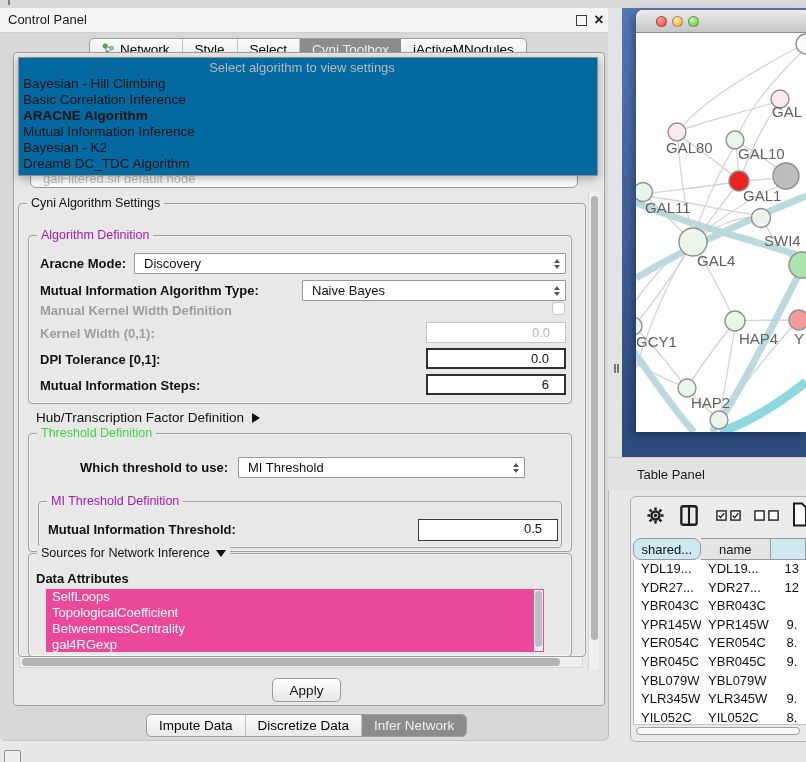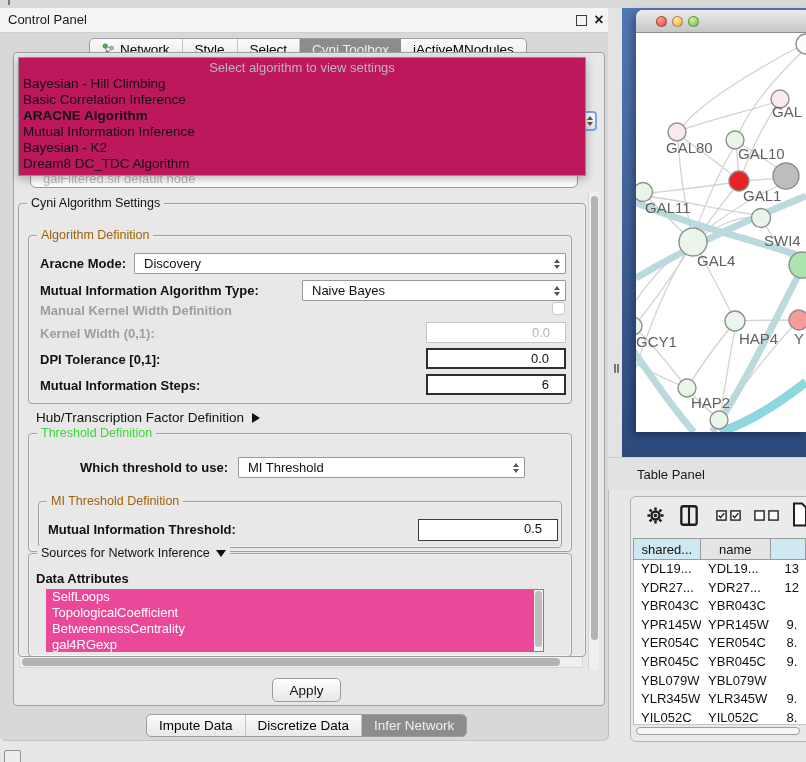--- a/index.html
+++ b/index.html
@@ -32,8 +32,8 @@
     border:1px solid #a2a2a2;border-radius:4px;box-sizing:border-box;}
 
   
-  .popup{left:18px;top:57px;width:566px;background:#be185d;border:1px solid #8e8e8e;
-    box-shadow:0 3px 9px rgba(0,0,0,.28);z-index:50;padding:2px 0 3px 0;}
+  .popup{left:18px;top:57px;width:566px;background:#0369a1;border:1px solid #8e8e8e;
+    box-shadow:0 3px 9px rgba(0,0,0,.28);z-index:50;padding:2px 12px 3px 0;}
   .popup .ph{color:#b9b9b9;text-align:center;font-size:13px;height:16px;line-height:16px;}
   .pitem{font-size:13.5px;height:16px;line-height:16px;padding-left:4px;white-space:nowrap;}
   .pitem.b{font-weight:bold;}

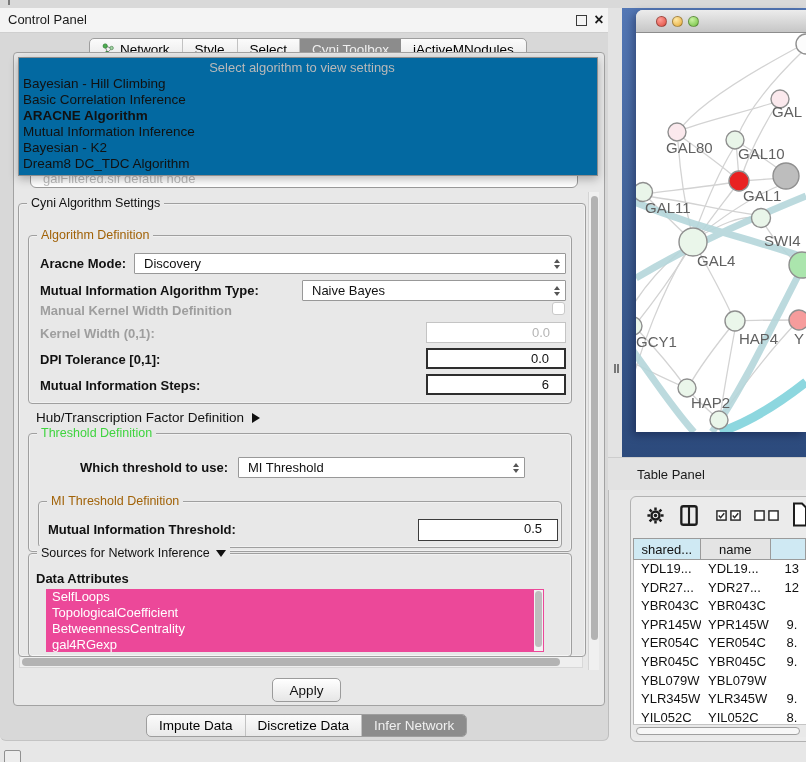--- a/index.html
+++ b/index.html
@@ -49,7 +49,7 @@
   .grp{position:absolute;border:1px solid #9f9f9f;border-radius:4px;box-shadow:inset 0 0 0 1px rgba(255,255,255,.4);}
   .gt{position:absolute;top:-8px;left:8px;background:#e8e8e8;padding:0 4px;font-size:12.5px;
     line-height:15px;white-space:nowrap;display:flex;align-items:center;gap:6px;}
-  .gt.blue{color:#a16207;}
+  .gt.blue{color:#a21caf;}
   .gt.green{color:#3fd43f;}
 
   .lbl{position:absolute;font-size:13px;font-weight:bold;line-height:21px;white-space:nowrap;}

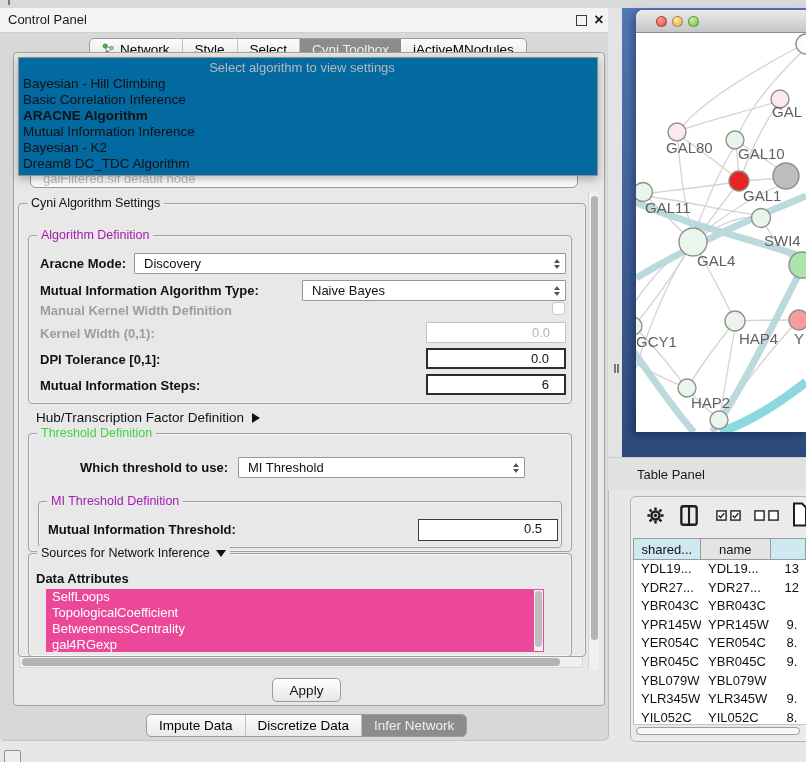--- a/index.html
+++ b/index.html
@@ -114,7 +114,7 @@
   .thead{display:flex;position:absolute;left:633px;top:538px;width:173px;height:22px;font-size:13px;}
   .thc{border:1px solid #9b9b9b;border-left:none;box-sizing:border-box;display:flex;align-items:center;
     justify-content:center;background:#e4e4e4;overflow:hidden;white-space:nowrap;}
-  .thc:first-child{border-left:1px solid #9b9b9b;}
+  .thc:first-child{border-left:1px solid #9b9b9b;border-radius:8px;}
   .thc.hl{background:#cfe9f3;}
   .c0{width:77px;} .c1{width:80px;} .c2{width:40px;text-align:center;}
   .tbody{position:absolute;left:633px;top:560px;width:173px;height:164px;background:#fff;overflow:hidden;

